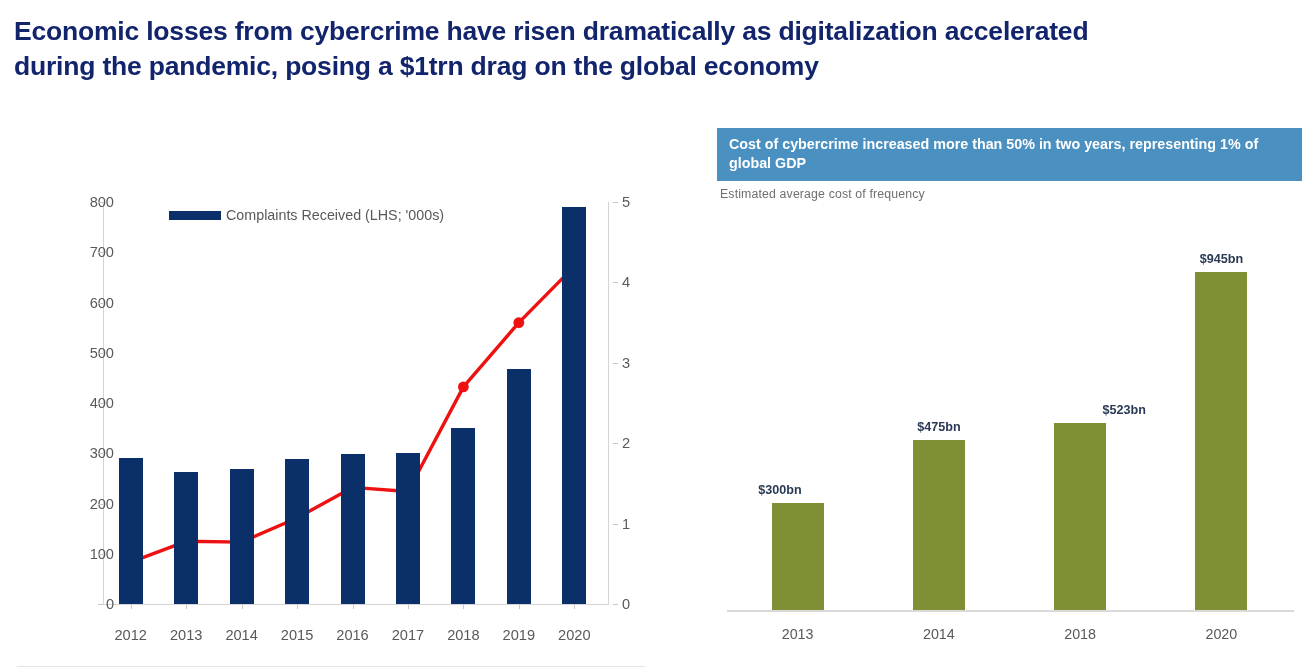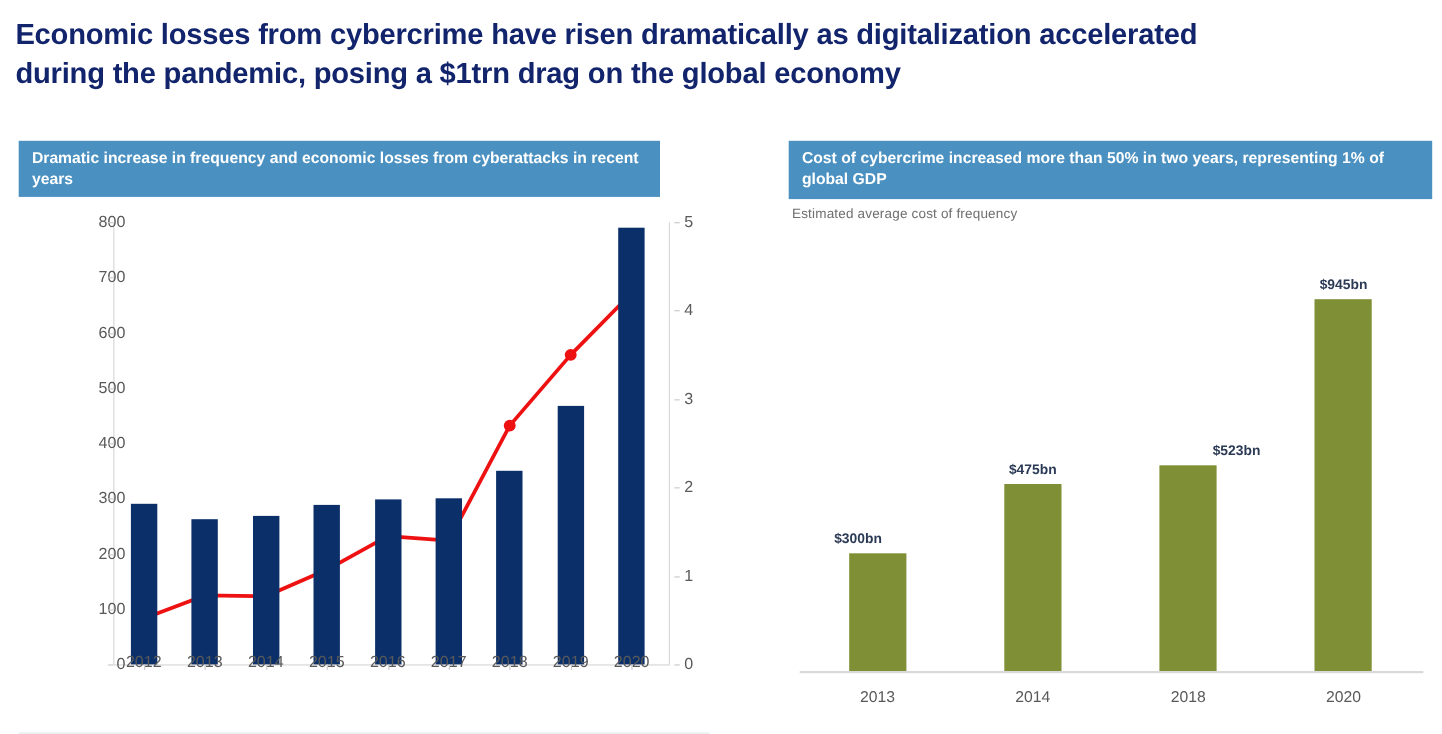--- a/index.html
+++ b/index.html
@@ -93,7 +93,6 @@
 </div>
 
 <div class="panel" id="panel-left">
-  <div class="panel-head">Dramatic increase in frequency and economic losses from cyberattacks in recent years</div>
 
   <div id="chart-left">
     <div id="yaxis-line"></div>

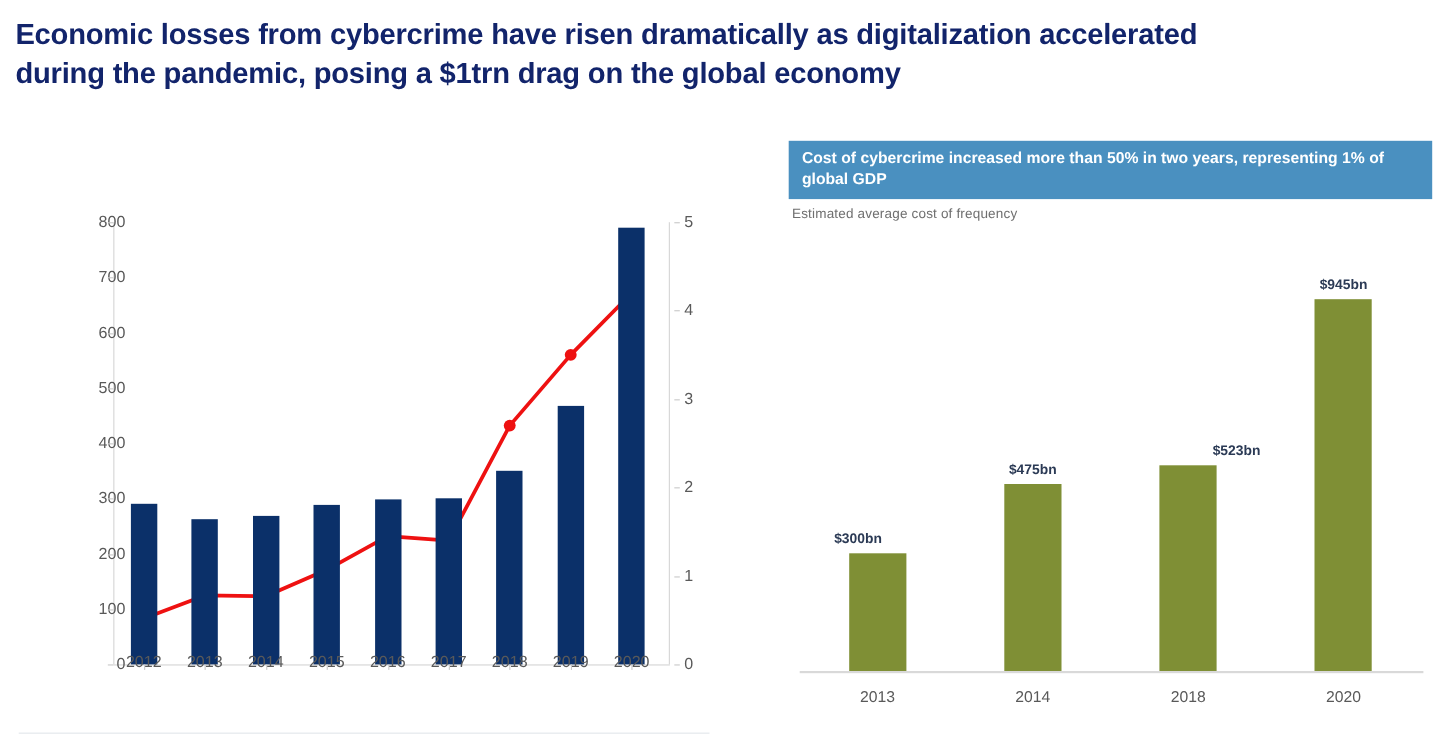--- a/index.html
+++ b/index.html
@@ -100,6 +100,10 @@
     <div id="xaxis-line"></div>
 
     <div id="legendL">
+      <div class="leg-row">
+        <span class="leg-swatch-bar"></span>
+        <span class="leg-txt">Complaints Received (LHS; '000s)</span>
+      </div>
     </div>
 
     <div class="plotL" id="plotL">

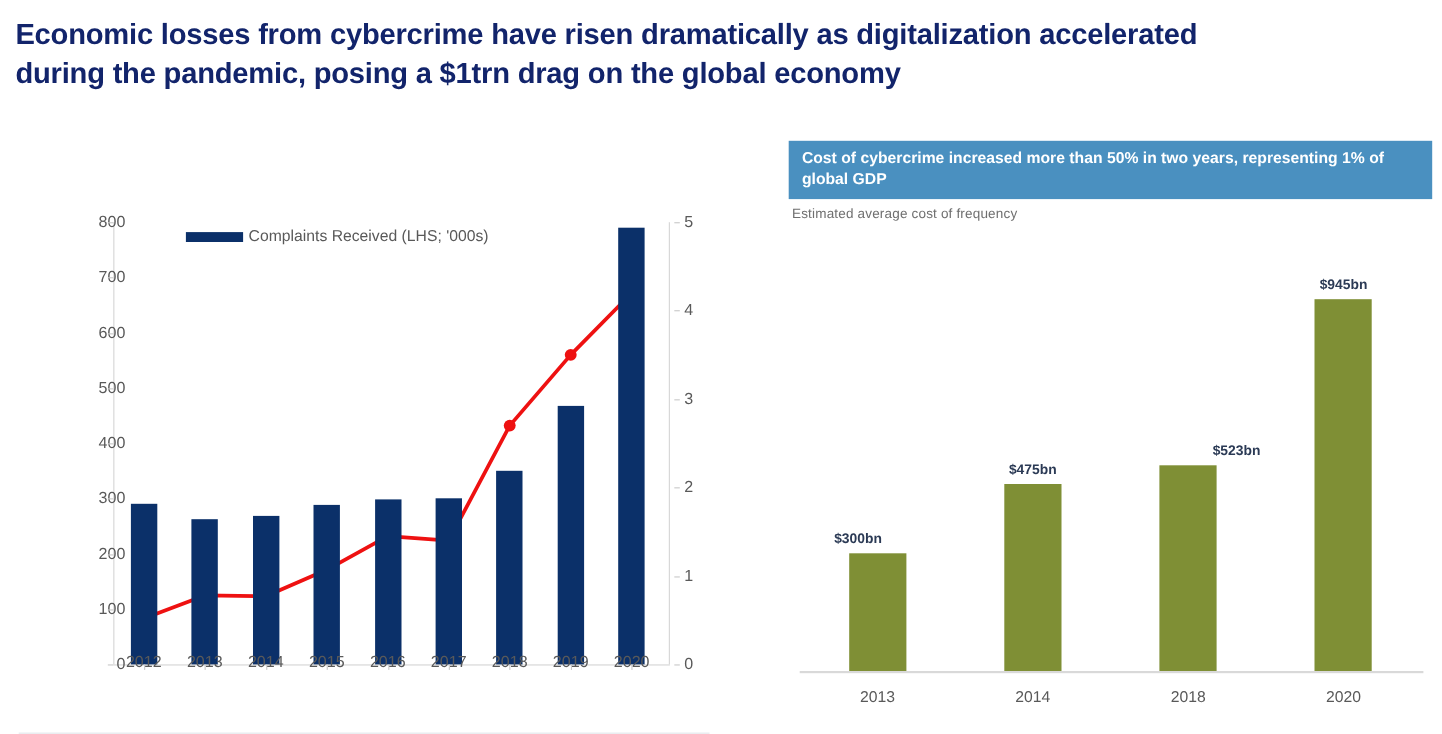--- a/index.html
+++ b/index.html
@@ -56,7 +56,7 @@
   .barL{position:absolute;background:#0b3069;width:24px;bottom:0;}
   .xlabL{
     position:absolute;font-size:14.6px;color:#595959;
-    top:404px;width:60px;text-align:center;
+    top:437px;width:60px;text-align:center;
   }
 
   #svg-line{position:absolute;left:0;top:0;width:499px;height:402px;overflow:visible;}

